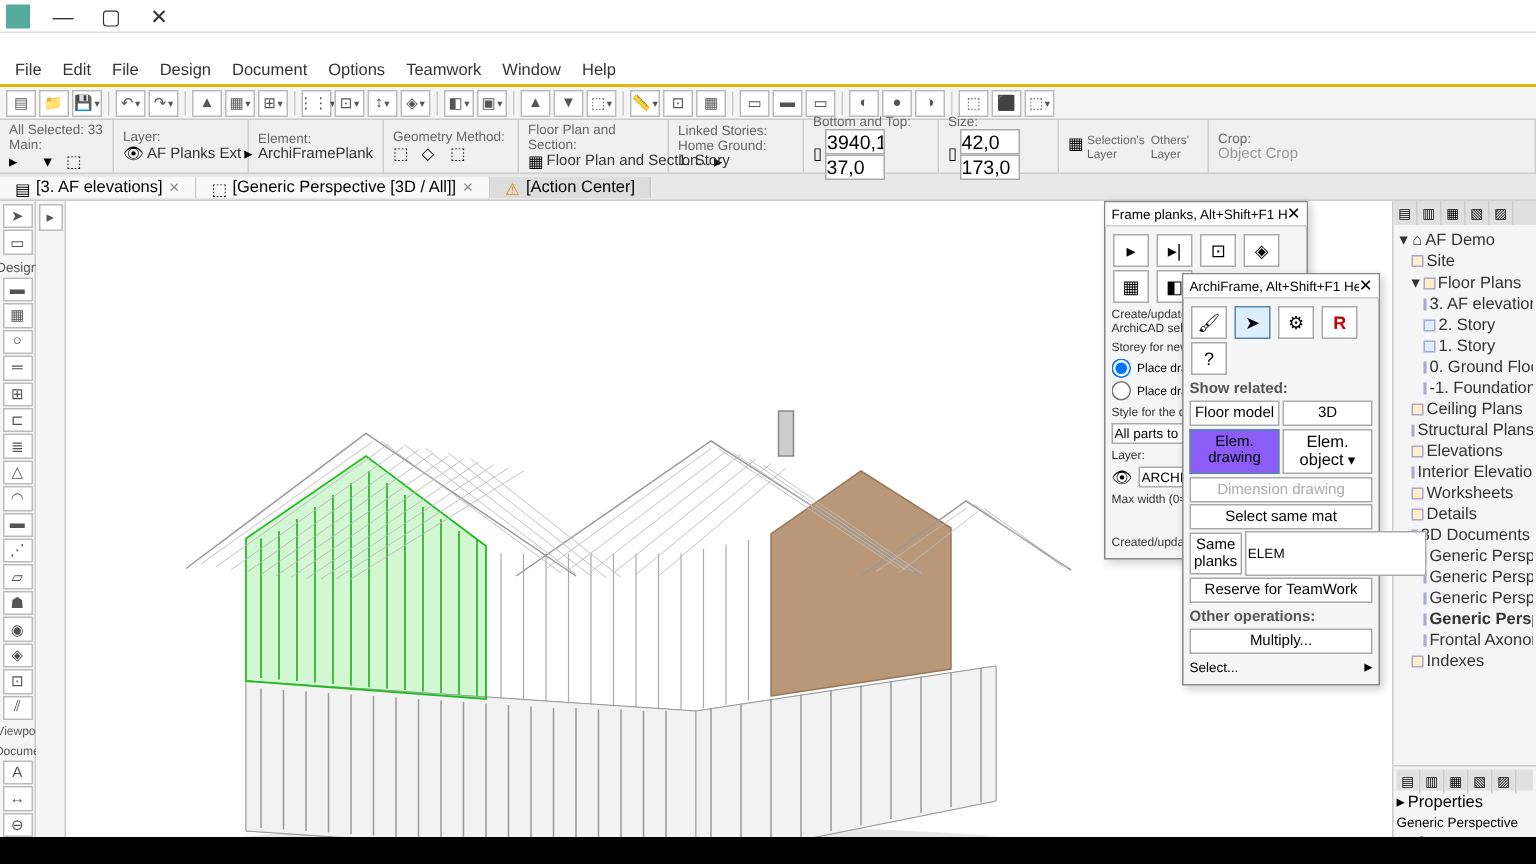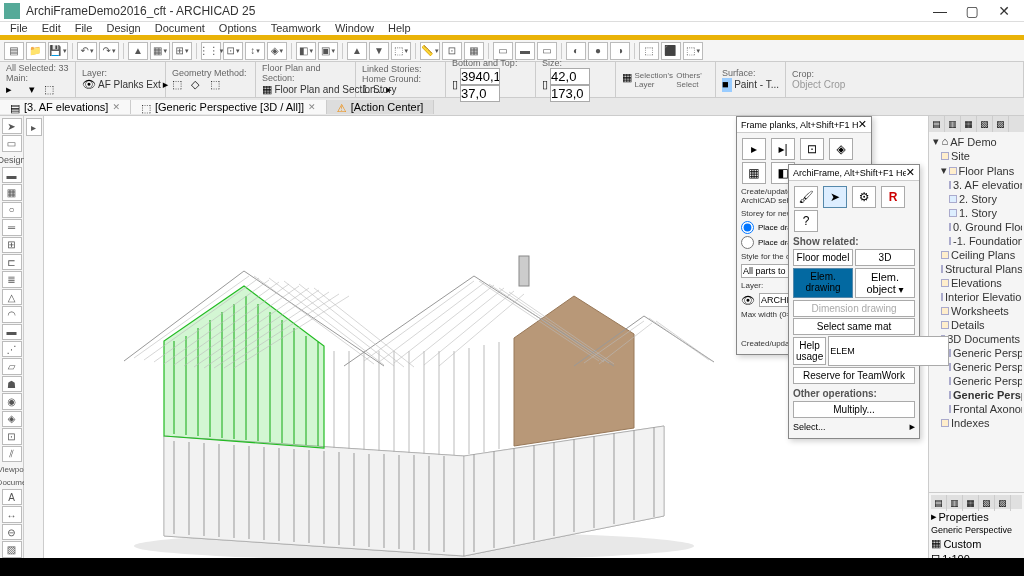--- a/index.html
+++ b/index.html
@@ -80,7 +80,6 @@
 
 <div class="titlebar">
   <div class="icon"></div>
-  <div class="title">ArchiFrameDemo2016_cft - ARCHICAD 25</div>
   <div class="winbtn">—</div>
   <div class="winbtn">▢</div>
   <div class="winbtn">✕</div>

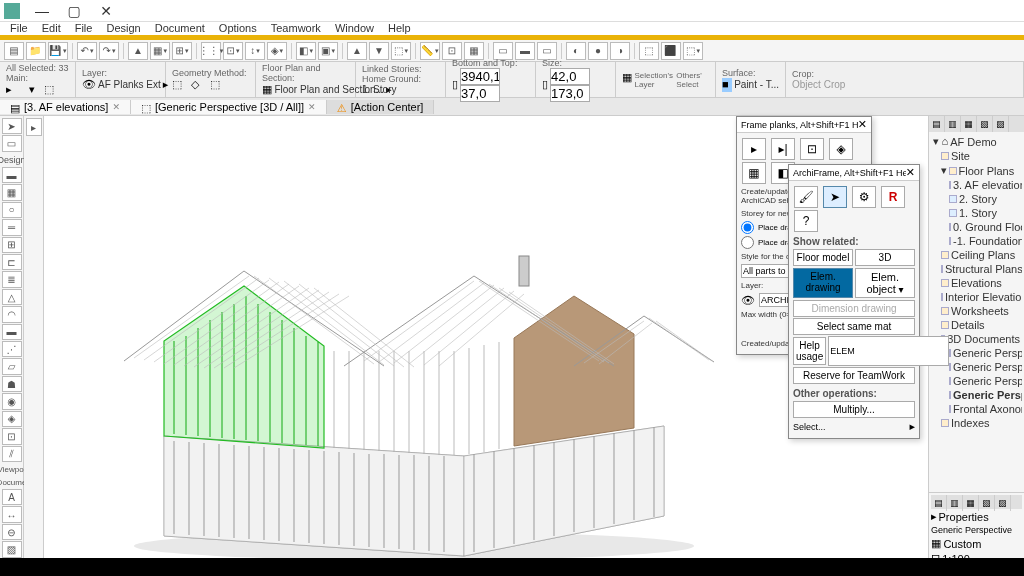--- a/index.html
+++ b/index.html
@@ -12,7 +12,7 @@
 .titlebar .winbtn { width: 32px; height: 20px; display: inline-flex; align-items: center; justify-content: center; color: #333; font-size: 14px; cursor: pointer; }
 
 
-.menubar { height: 18px; display: flex; align-items: flex-end; padding: 0 4px; gap: 2px; border-bottom: 5px solid #eab308; }
+.menubar { height: 18px; display: flex; align-items: flex-start; padding: 0 4px; gap: 2px; border-bottom: 2px solid #eab308; margin-top: 18px; }
 .menubar span { padding: 1px 6px; font-size: 11px; color: #333; cursor: pointer; }
 
 

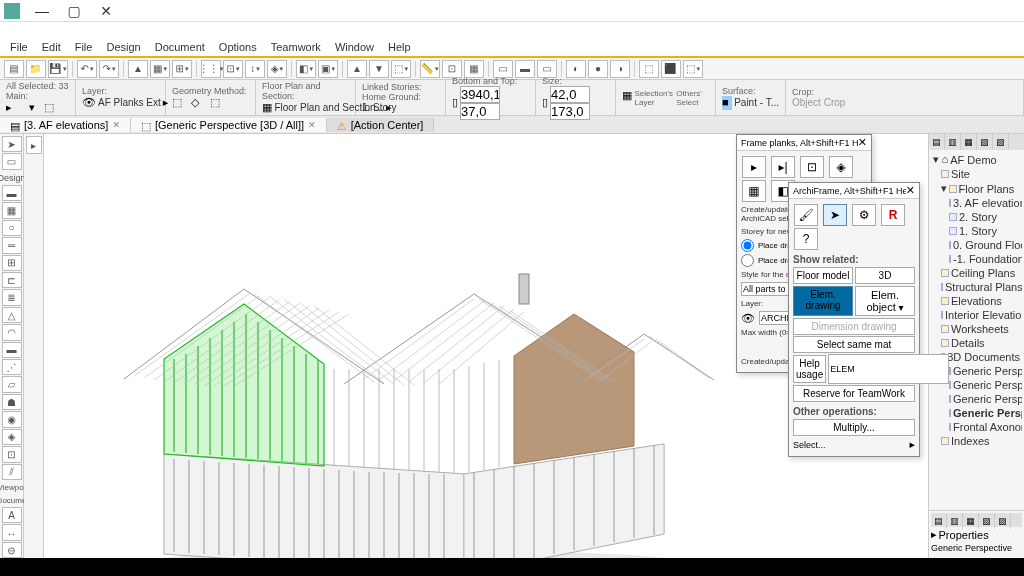--- a/index.html
+++ b/index.html
@@ -155,6 +155,10 @@
         <span class="value">AF Planks Ext</span>
         <span>▸</span>
       </div>
+  </div>
+  <div class="sect" style="width:90px">
+    <div class="label">Element:</div>
+    <div class="value">ArchiFramePlank</div>
   </div>
   <div class="sect" style="width:90px">
     <div class="label">Geometry Method:</div>

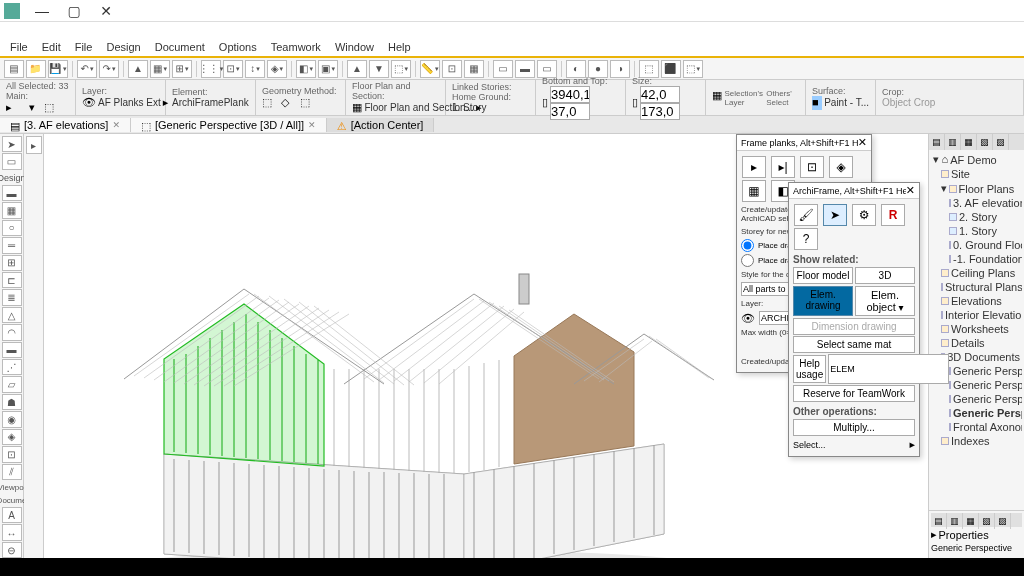--- a/index.html
+++ b/index.html
@@ -200,7 +200,7 @@
     <div style="display:flex;gap:2px">
         <div class="tbtn" style="width:16px;height:14px">▦</div>
         <span class="label" style="font-size:8px">Selection's Layer</span>
-        <span class="label" style="font-size:8px">Others' Select</span>
+        <span class="label" style="font-size:8px">Others' Layer</span>
       </div>
   </div>
   <div class="sect" style="width:70px">

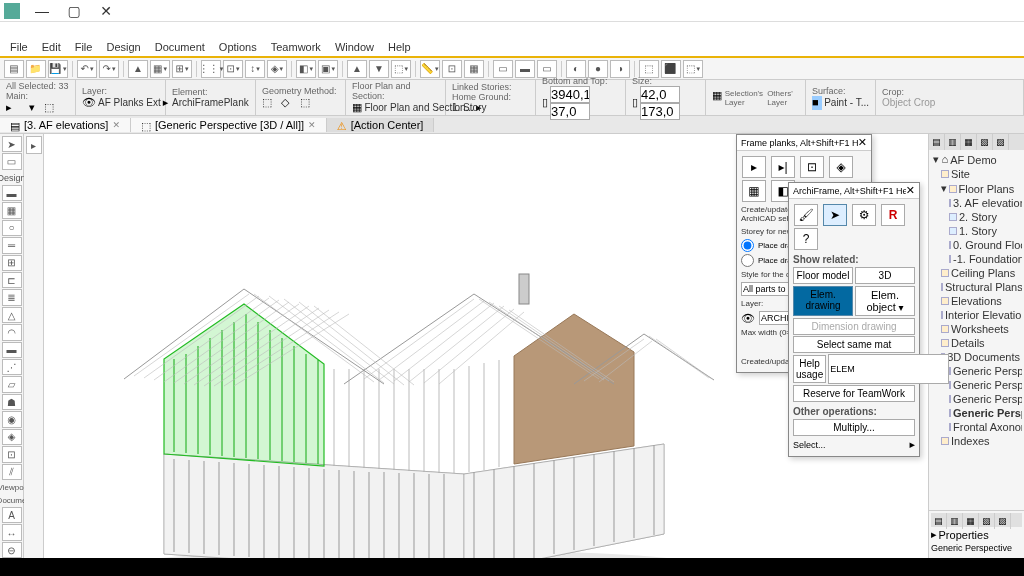--- a/index.html
+++ b/index.html
@@ -201,13 +201,6 @@
         <div class="tbtn" style="width:16px;height:14px">▦</div>
         <span class="label" style="font-size:8px">Selection's Layer</span>
         <span class="label" style="font-size:8px">Others' Layer</span>
-      </div>
-  </div>
-  <div class="sect" style="width:70px">
-    <div class="label">Surface:</div>
-    <div style="display:flex;align-items:center;gap:2px">
-        <div class="tbtn" style="width:16px;height:14px;background:#9cf">■</div>
-        <span class="value">Paint - T...</span>
       </div>
   </div>
   <div class="sect" style="flex:1">

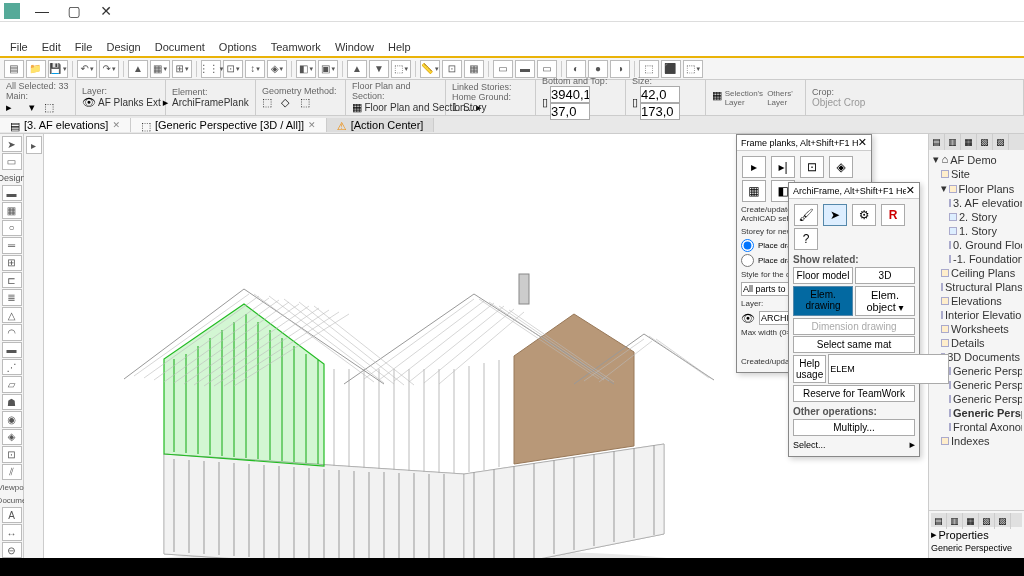--- a/index.html
+++ b/index.html
@@ -68,7 +68,7 @@
 .palette .pfield { display: flex; align-items: center; gap: 4px; padding: 1px 0; }
 .palette .pinput { flex: 1; border: 1px solid #aaa; font-size: 9px; padding: 1px; }
 .palette .pwide { width: 100%; background: #fff; border: 1px solid #aaa; padding: 2px; text-align: center; margin: 1px 0; cursor: pointer; font-size: 10px; }
-.palette .pwide.sel { background: #0369a1; border-color: #58a; }
+.palette .pwide.sel { background: #8b5cf6; border-color: #58a; }
 .palette .pwide.dim { color: #aaa; }
 .palette .section { font-weight: bold; color: #555; padding: 3px 0 1px; font-size: 10px; }
 

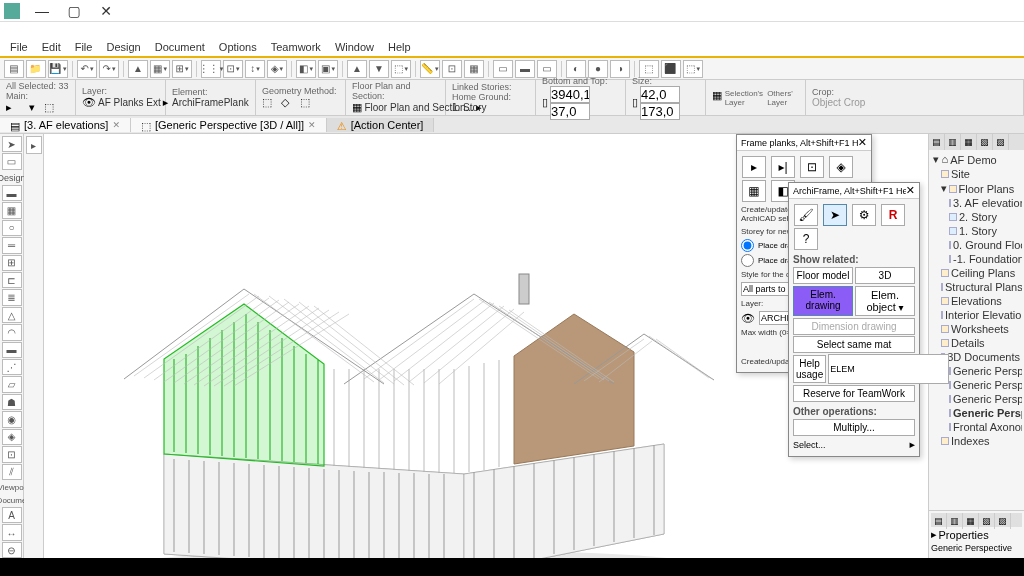--- a/index.html
+++ b/index.html
@@ -522,7 +522,7 @@
       <div class="pwide dim">Dimension drawing</div>
       <div class="pwide">Select same mat</div>
       <div style="display:flex;gap:2px">
-        <div class="pwide" style="flex:1">Help usage</div>
+        <div class="pwide" style="flex:1">Same planks</div>
         <input class="pinput" style="flex: 1 1 0%;" value="ELEM">
       </div>
       <div class="pwide">Reserve for TeamWork</div>

